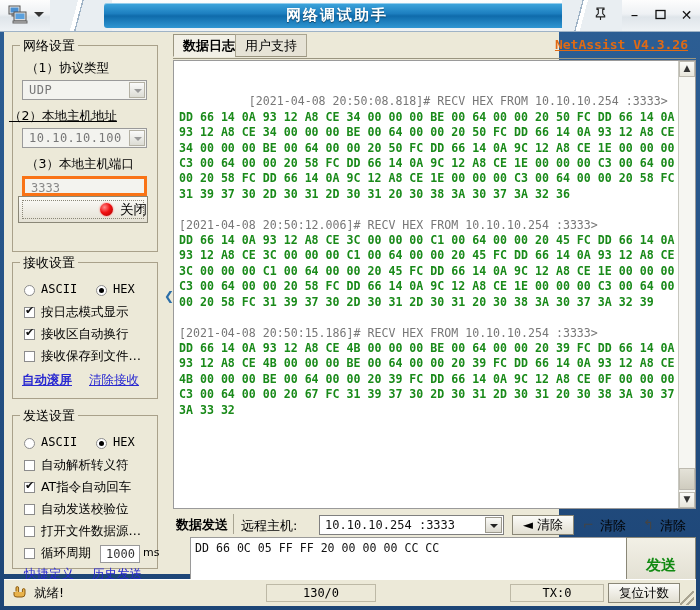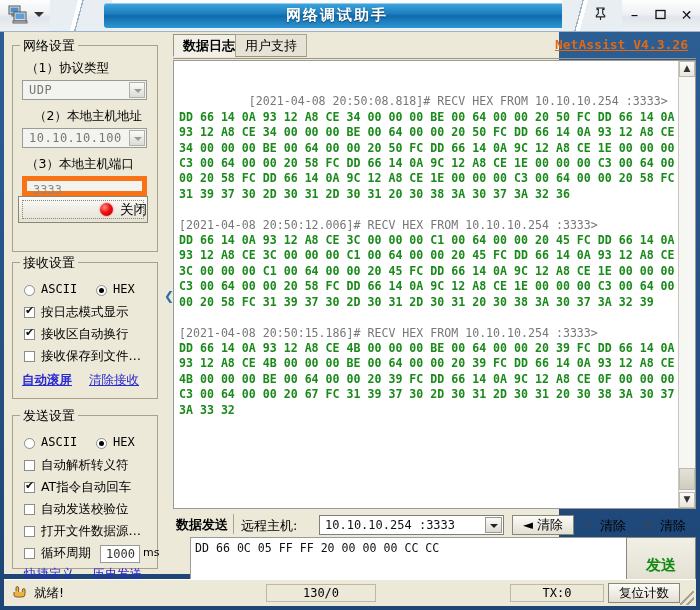--- a/index.html
+++ b/index.html
@@ -388,7 +388,7 @@
         <div class="carrow"></div>
       </div>
 
-      <div class="lbl" style="left:30px;top:76px;">（2）本地主机地址</div>
+      <div class="lbl" style="left:5px;top:76px;text-decoration:underline;">（2）本地主机地址</div>
       <div class="combo" style="left:18px;top:96px;width:125px;">
         <div class="ctext">10.10.10.100</div>
         <div class="carrow"></div>

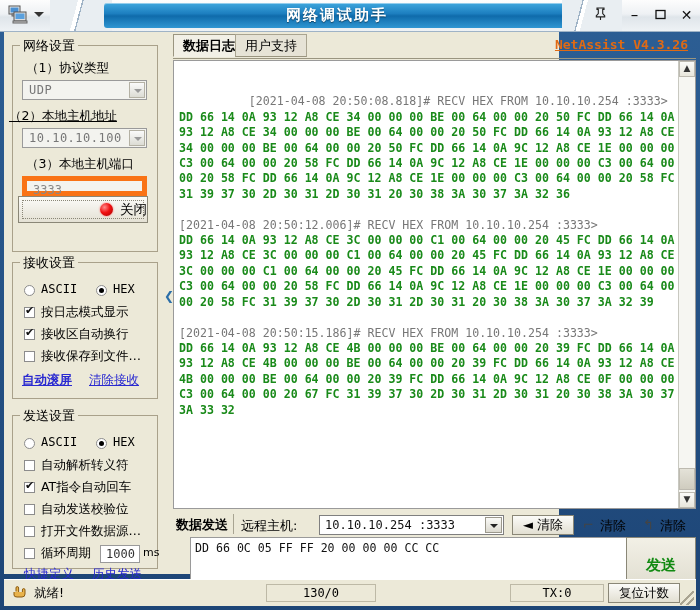--- a/index.html
+++ b/index.html
@@ -107,7 +107,7 @@
   }
   .textbox{
     position:absolute;height:20px;box-sizing:border-box;
-    border:5px solid #f97316;background:#f3f3ef;
+    border:3px solid #f97316;background:#f3f3ef;
   }
   .textbox .ctext{
     position:absolute;left:6px;top:2px;font-size:12px;color:#888;

